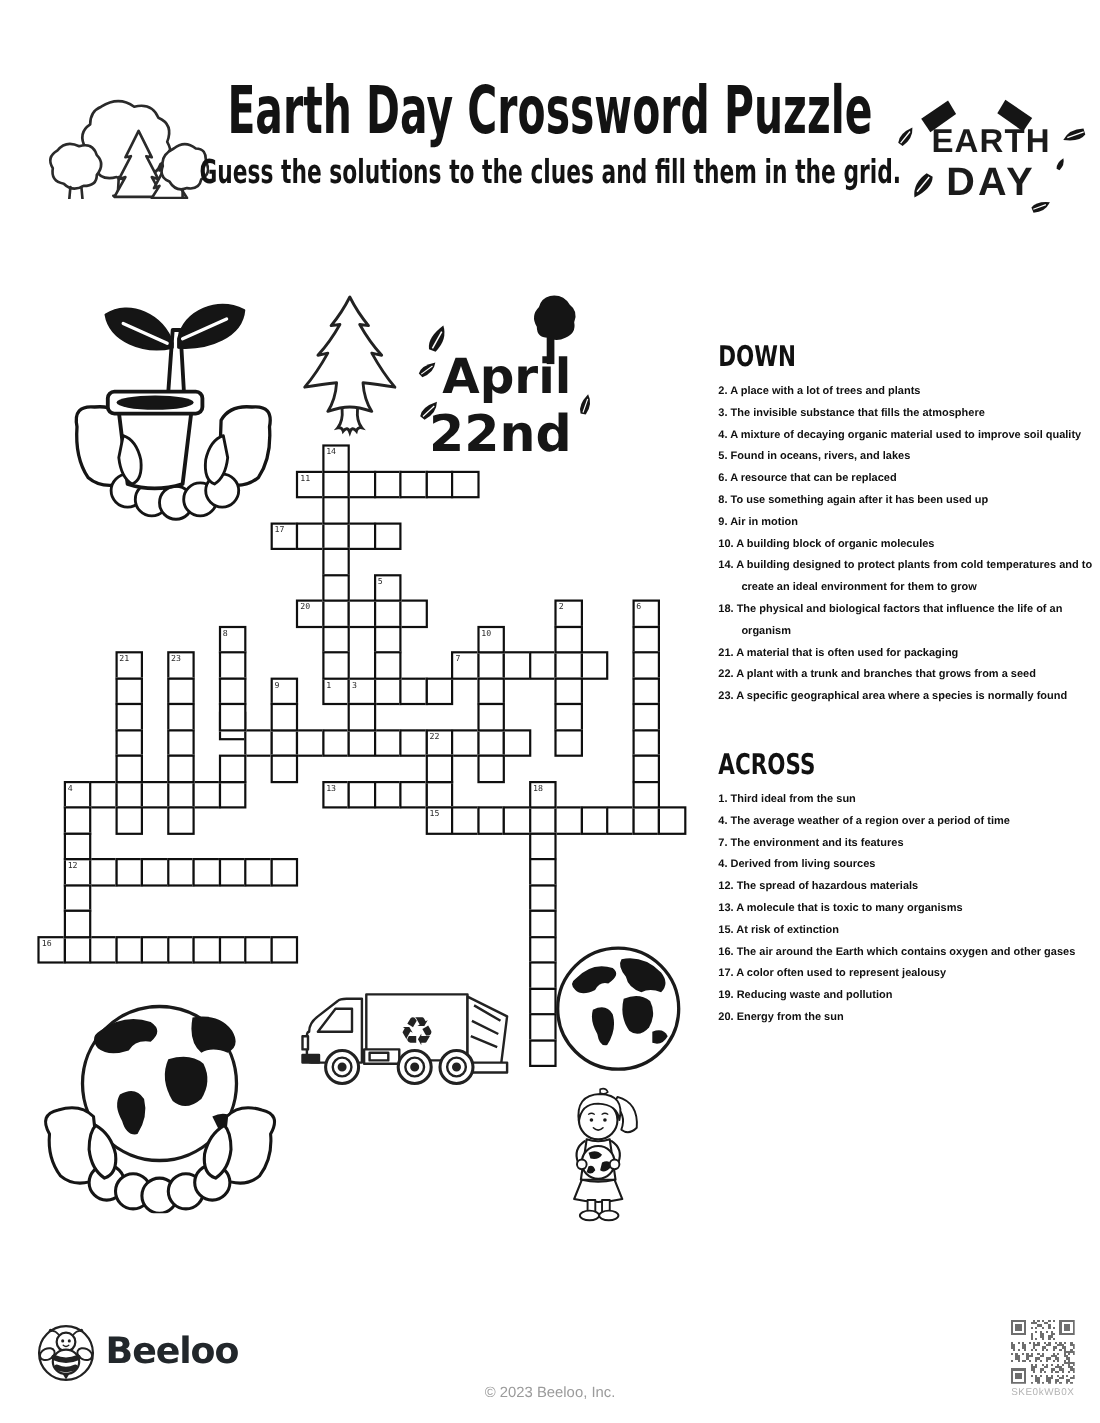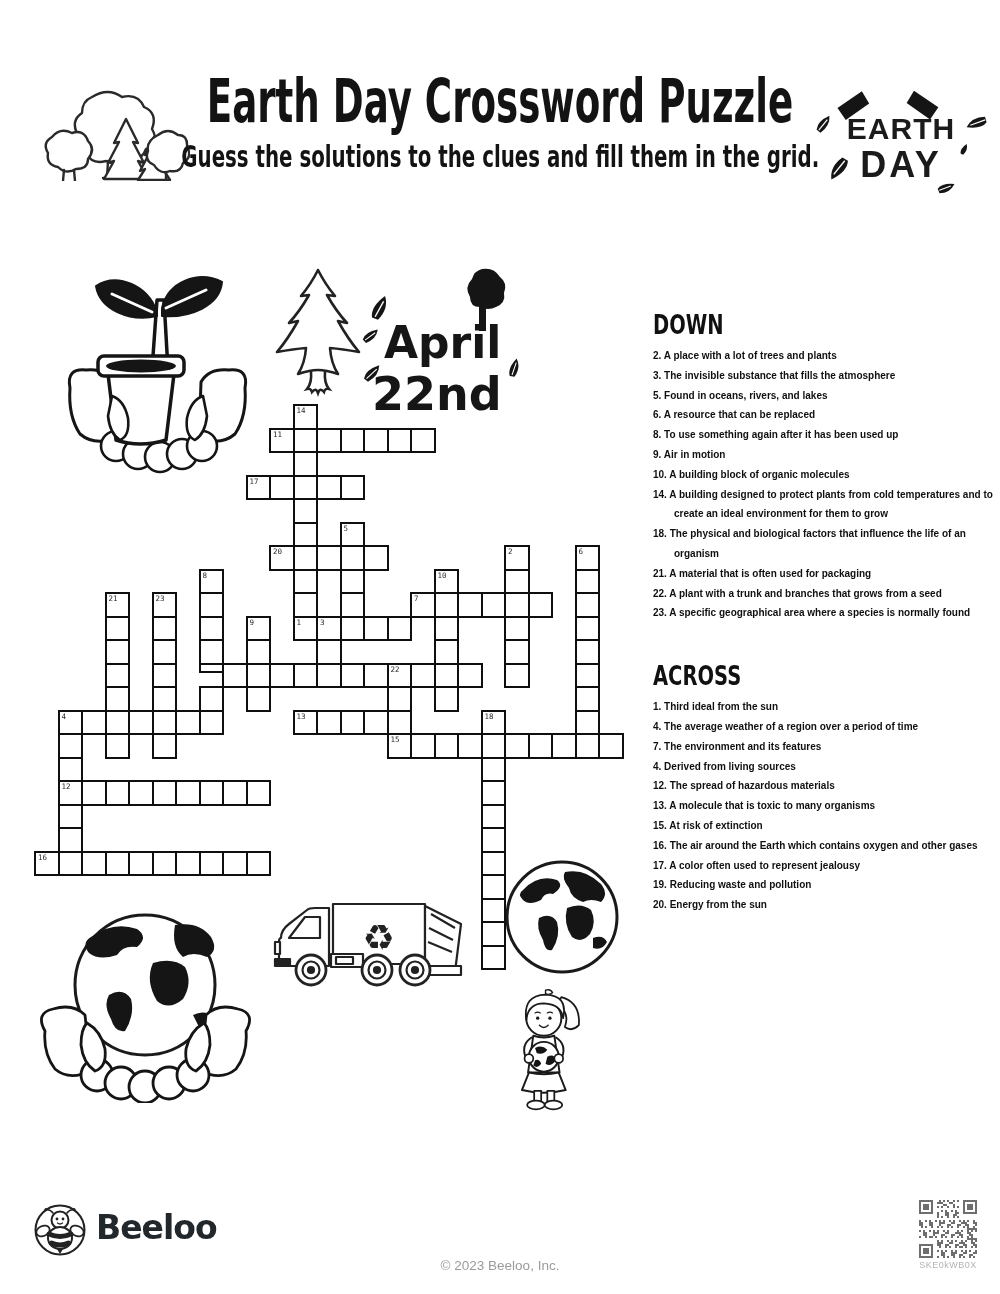--- a/index.html
+++ b/index.html
@@ -24,7 +24,7 @@
   .ed-line2{top:58px;font-size:36px;letter-spacing:3px;}
 
   
-  .april-badge{left:362px;top:265px;width:185px;height:165px;}
+  .april-badge{left:380px;top:265px;width:185px;height:165px;}
   .april-badge .line{position:absolute;font-family:"DejaVu Sans",sans-serif;font-weight:bold;
         color:#161616;white-space:nowrap;}
   .april-line1{left:22px;top:52px;font-size:44px;}

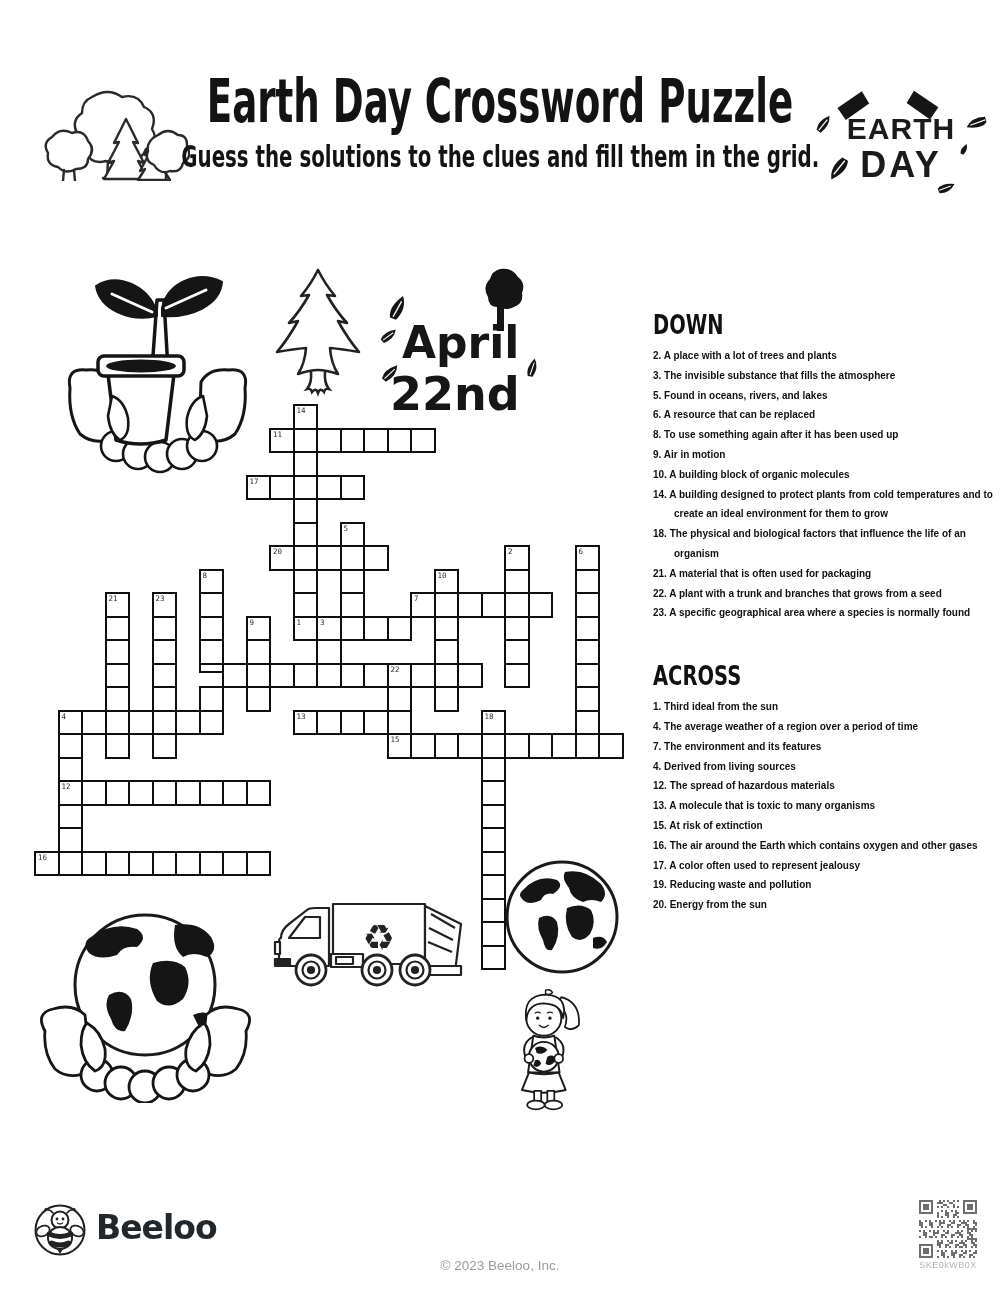--- a/index.html
+++ b/index.html
@@ -370,6 +370,7 @@
     <ul class="clue-list" id="down-list">
         <li><span>2.</span><span> A place with a lot of trees and plants</span></li>
         <li><span>3.</span><span> The invisible substance that fills the atmosphere</span></li>
+        <li><span>4.</span><span> A mixture of decaying organic material used to improve soil quality</span></li>
         <li><span>5.</span><span> Found in oceans, rivers, and lakes</span></li>
         <li><span>6.</span><span> A resource that can be replaced</span></li>
         <li><span>8.</span><span> To use something again after it has been used up</span></li>

